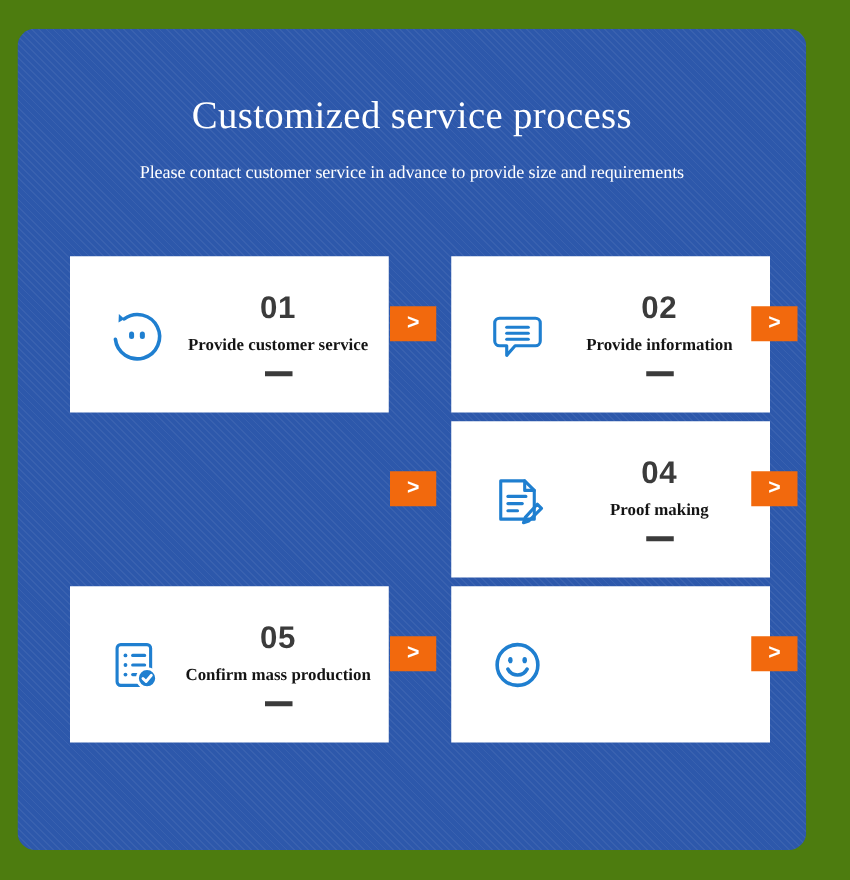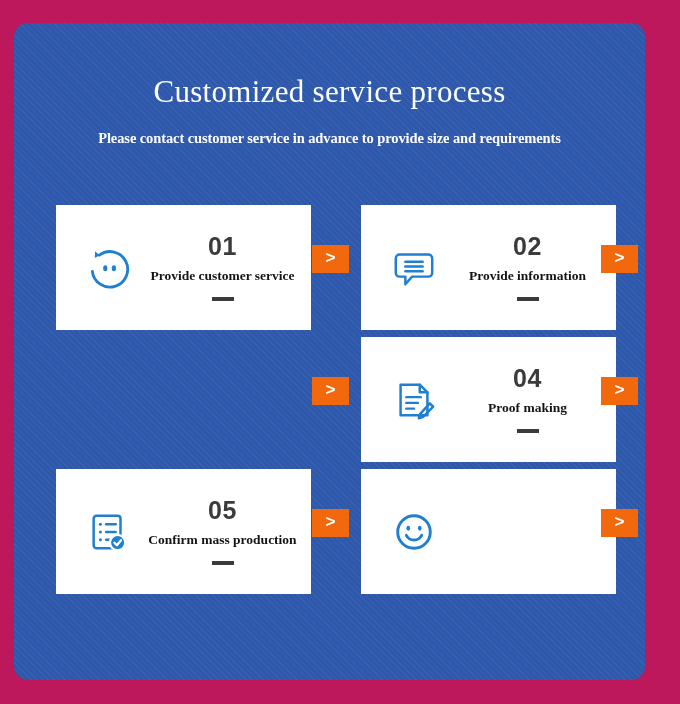--- a/index.html
+++ b/index.html
@@ -18,7 +18,7 @@
     position: relative;
     width: 680px;
     height: 704px;
-    background: #be185d;
+    background: #4d7c0f;
   }
 
   

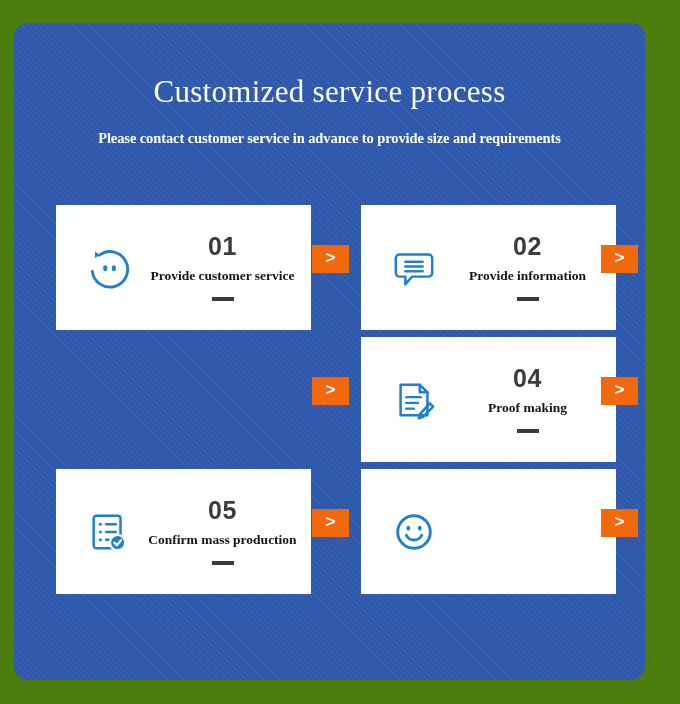--- a/index.html
+++ b/index.html
@@ -63,7 +63,7 @@
     padding-top: 21px;
     font-family: "Liberation Serif", "DejaVu Serif", serif;
     font-size: 14.5px;
-    font-weight: 700;
+    font-weight: 400;
     letter-spacing: -0.1px;
     color: #ffffff;
   }

